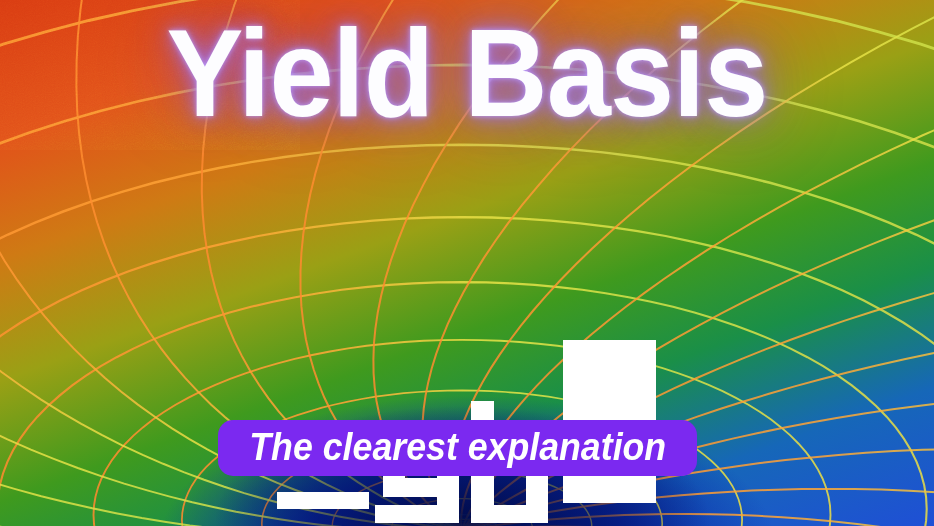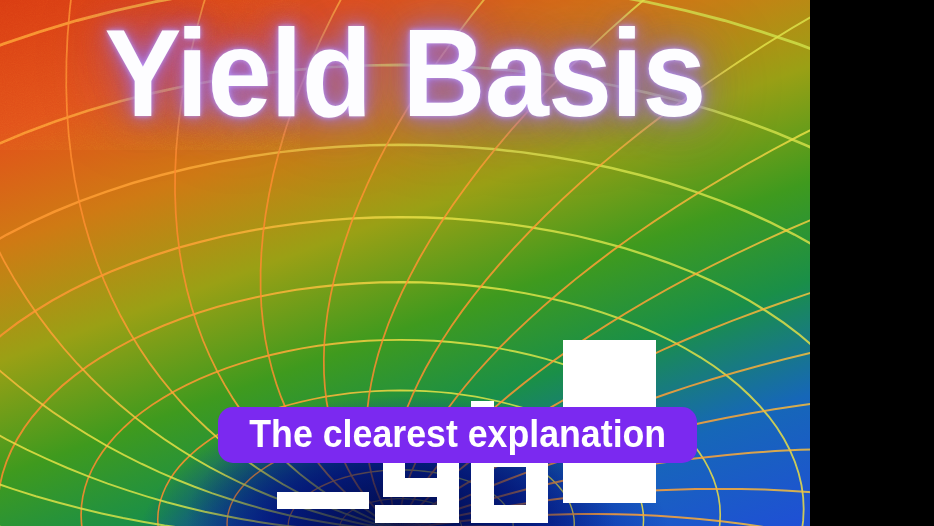--- a/index.html
+++ b/index.html
@@ -9,7 +9,7 @@
   }
   #stage {
     position: relative;
-    width: 810px;
+    width: 934px;
     height: 526px;
     overflow: hidden;
     font-family: "Liberation Sans", sans-serif;

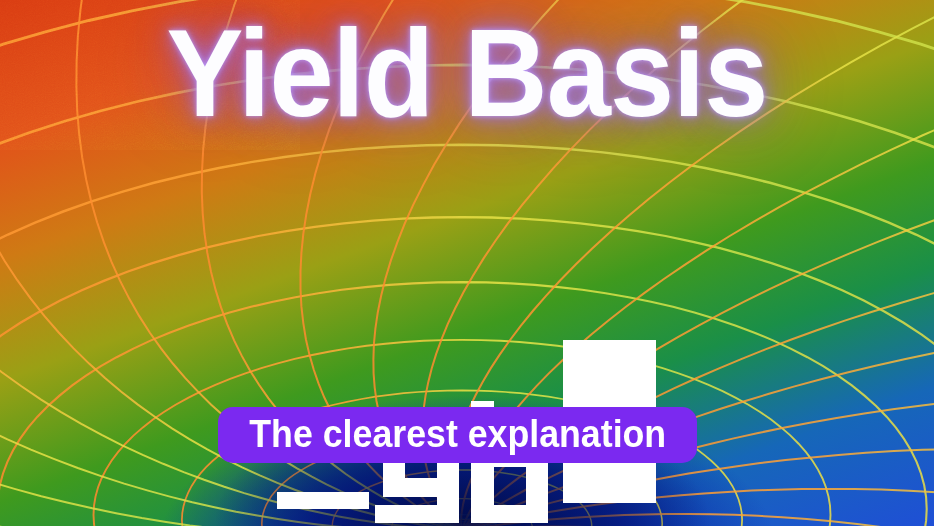--- a/index.html
+++ b/index.html
@@ -96,7 +96,7 @@
   #badge {
     position: absolute;
     left: 218px;
-    top: 407px;
+    top: 420px;
     width: 479px;
     height: 56px;
     background: #7b29f0;
@@ -105,6 +105,7 @@
     display: flex;
     align-items: center;
     justify-content: center;
+    font-style: italic;
   }
   #badge-label {
     color: #ffffff;

